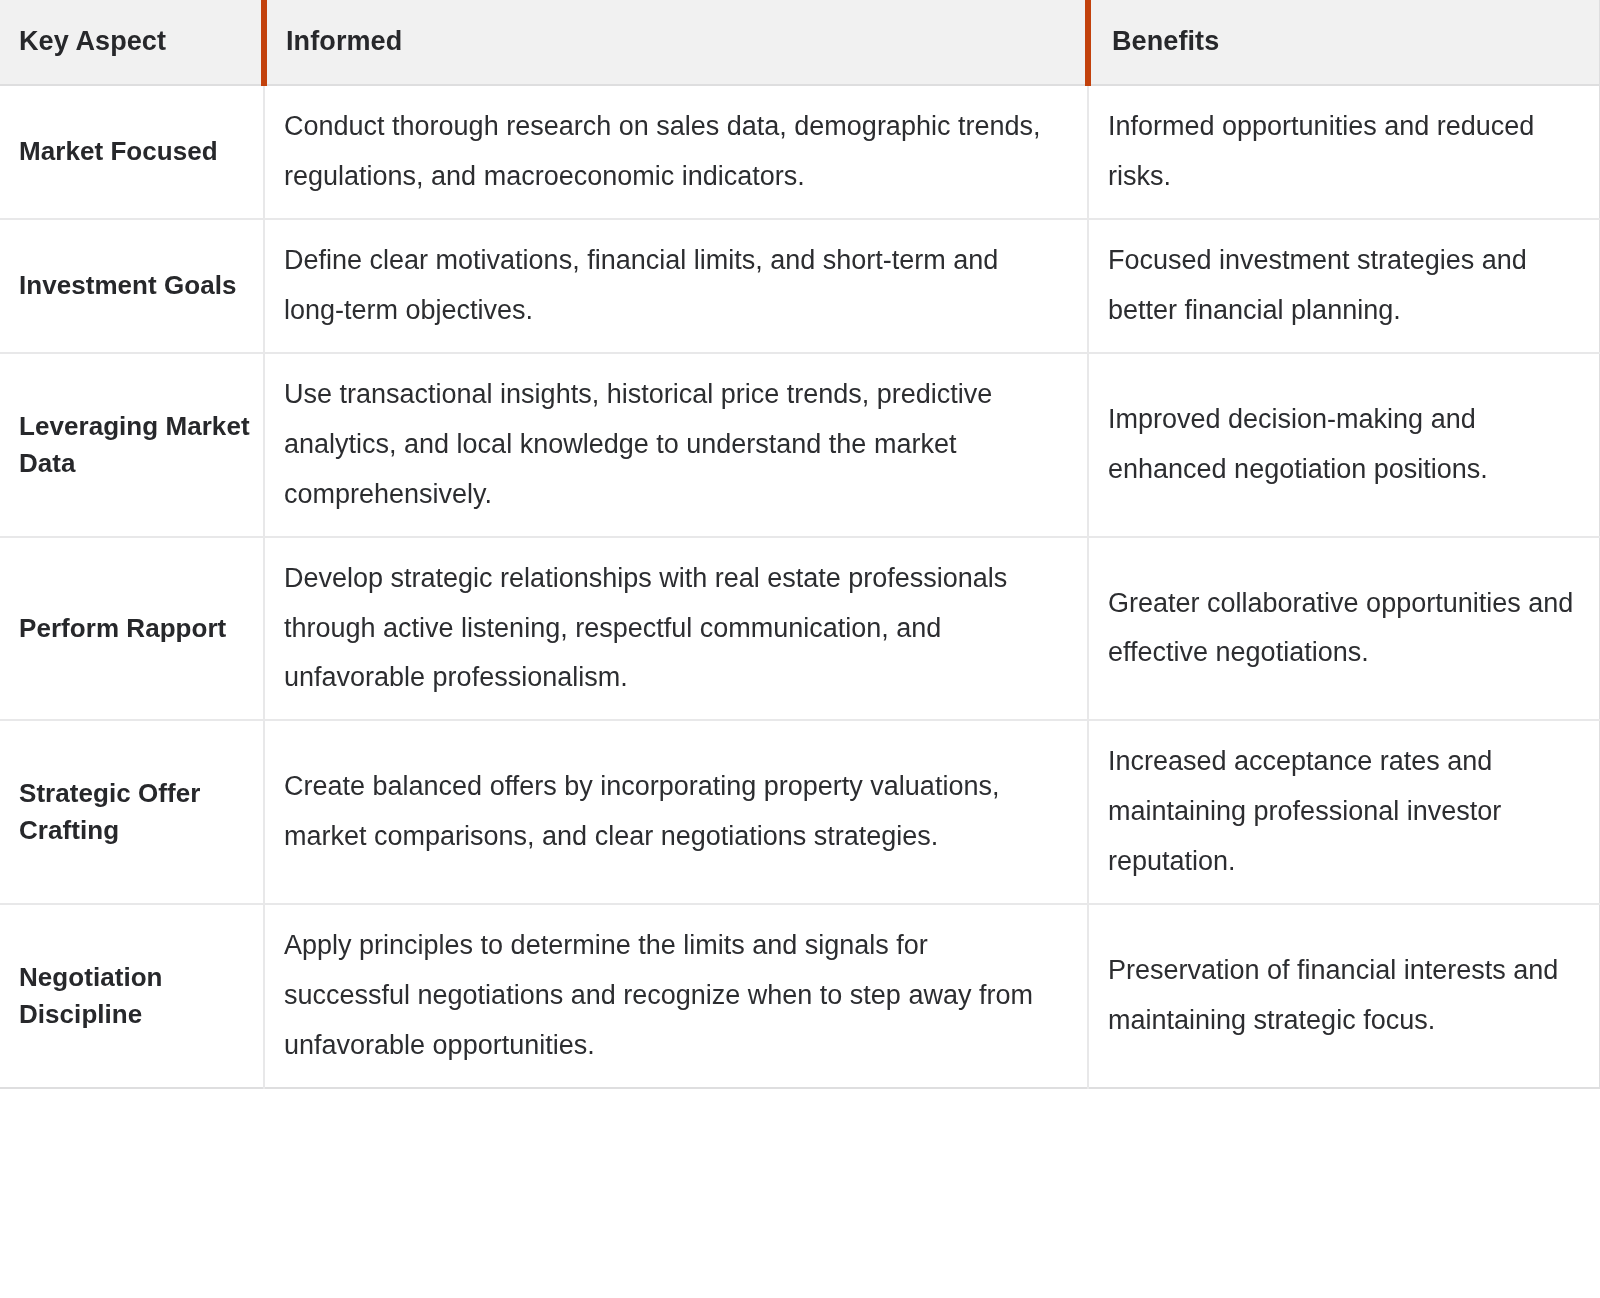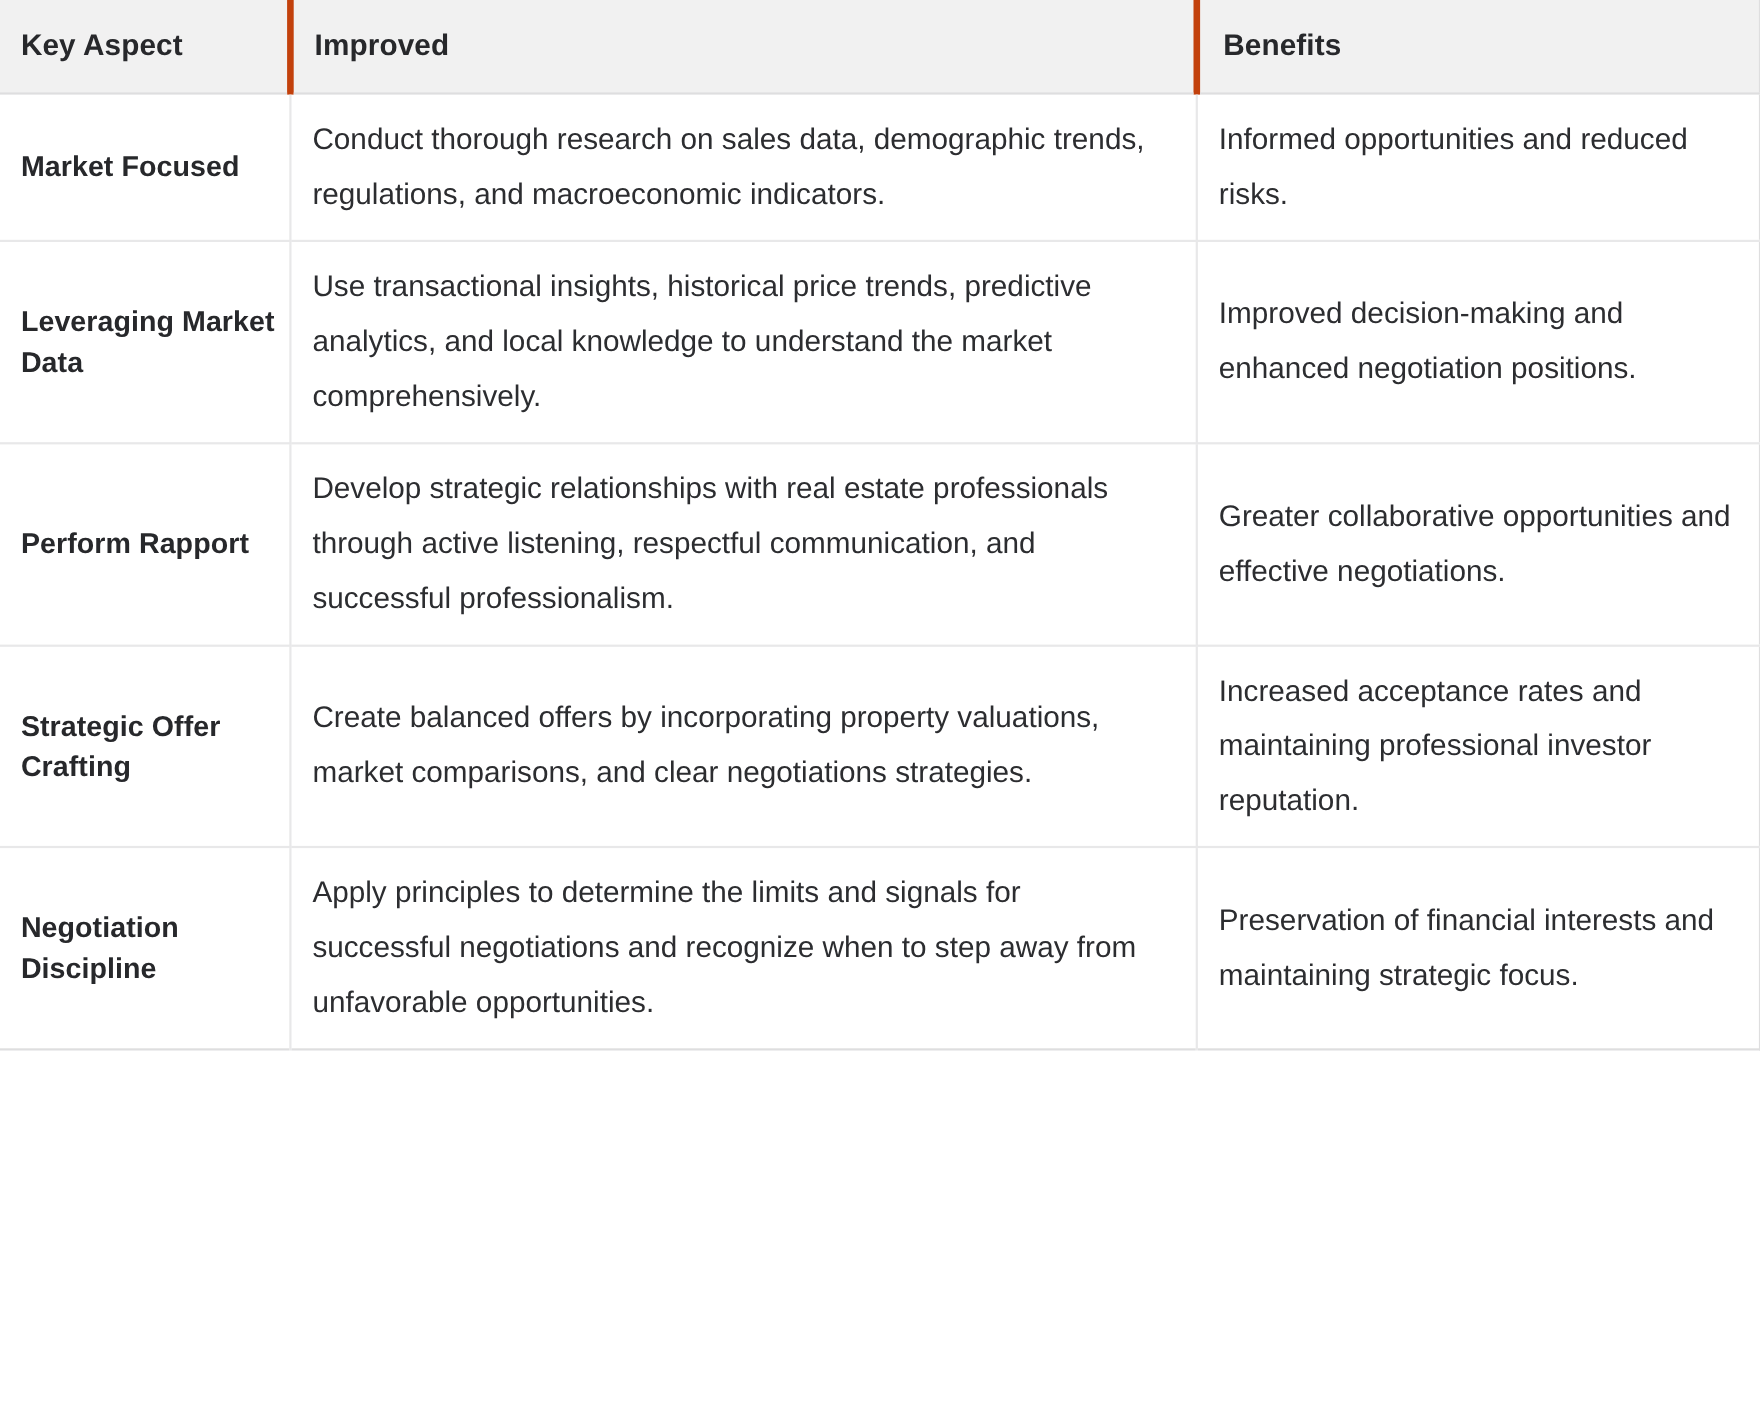--- a/index.html
+++ b/index.html
@@ -98,7 +98,7 @@
     <thead>
       <tr>
         <th>Key Aspect</th>
-        <th>Improved</th>
+        <th>Informed</th>
         <th class="last-col">Benefits</th>
       </tr>
     </thead>

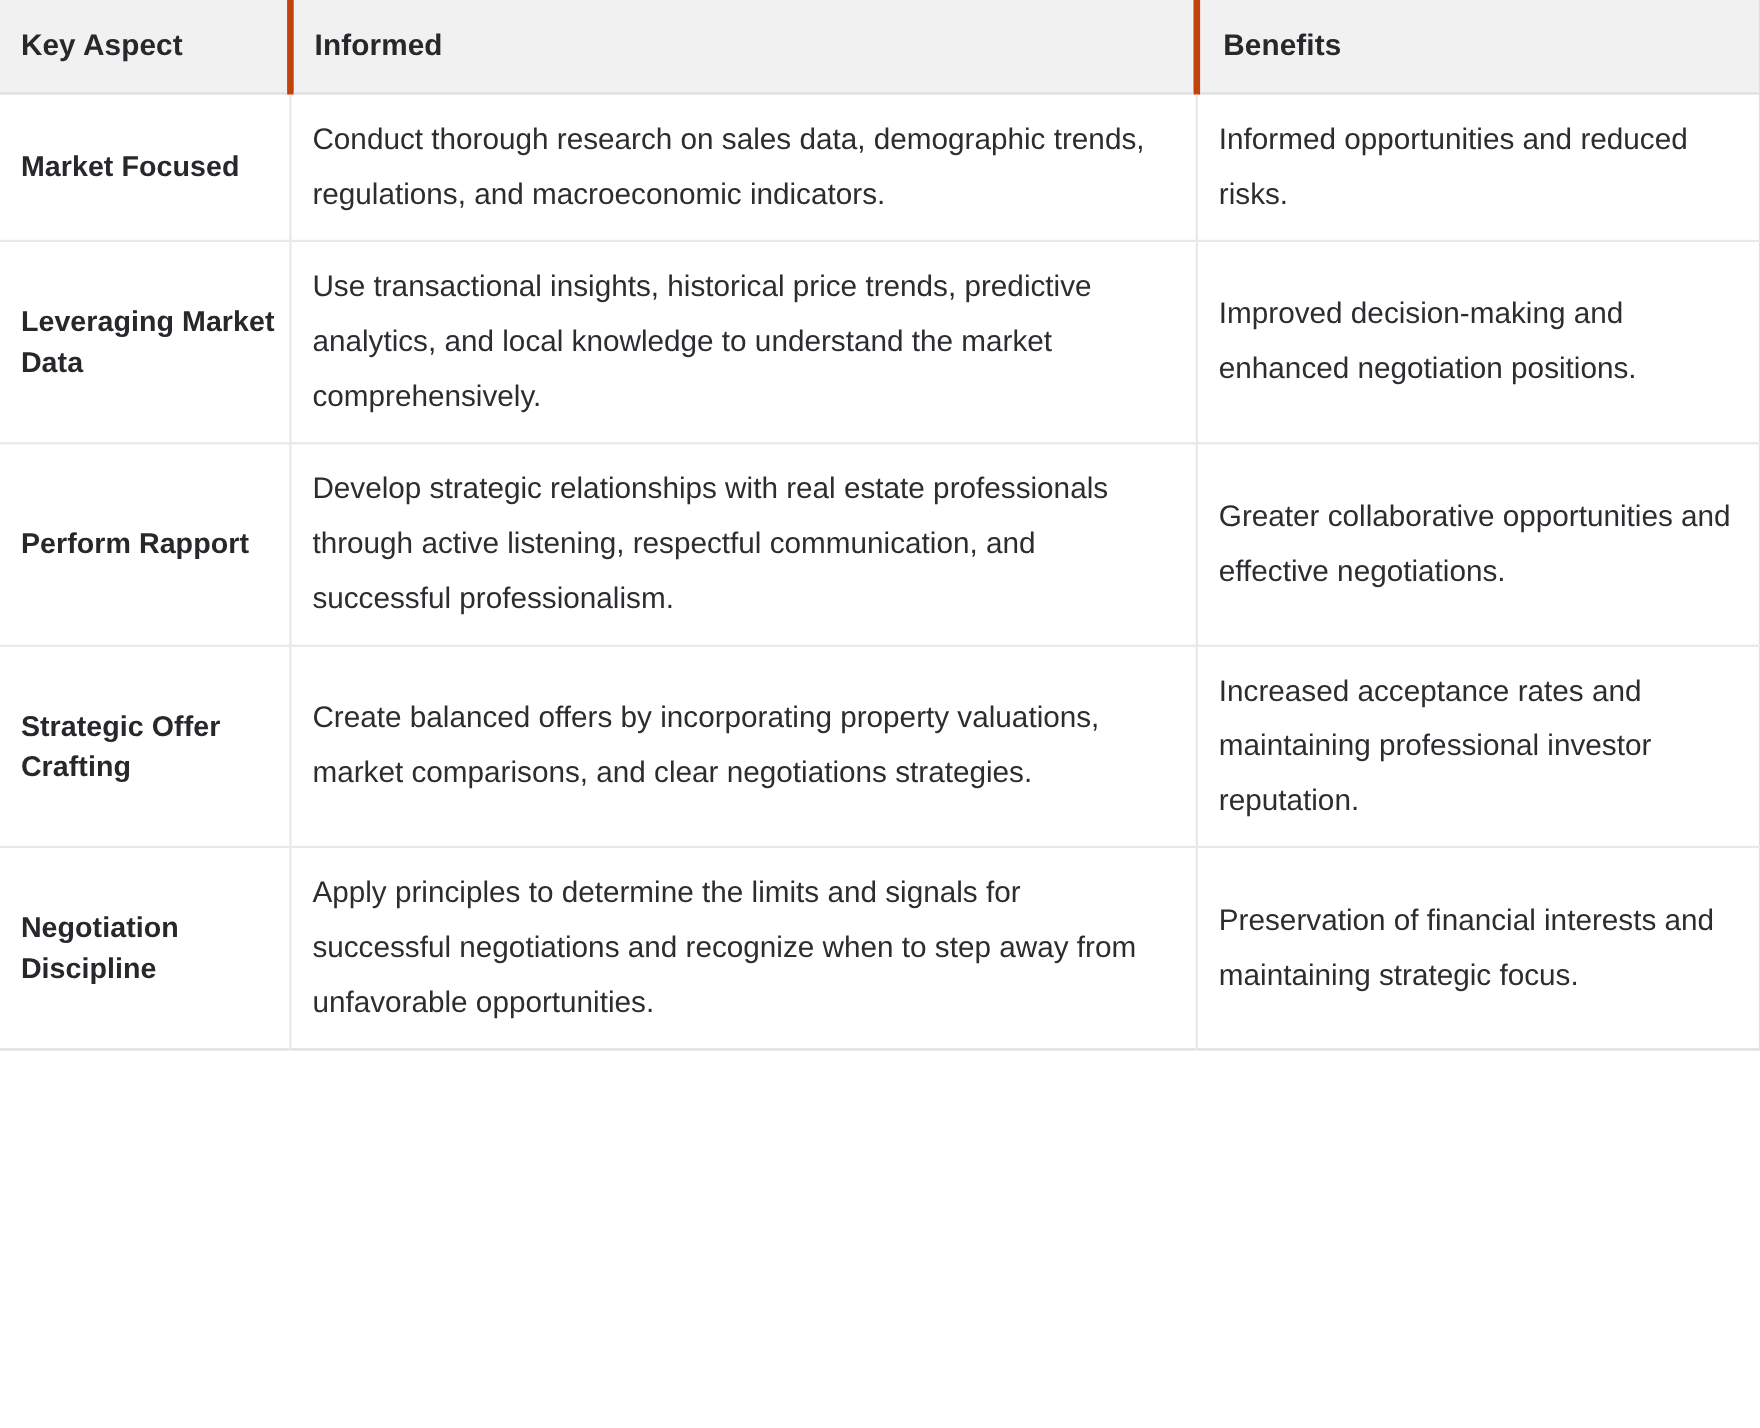--- a/index.html
+++ b/index.html
@@ -109,6 +109,11 @@
         <td class="benefits-cell last-col">Informed opportunities and reduced risks.</td>
       </tr>
       <tr>
+        <td class="key-cell">Investment Goals</td>
+        <td class="details-cell">Define clear motivations, financial limits, and short-term and long-term objectives.</td>
+        <td class="benefits-cell last-col">Focused investment strategies and better financial planning.</td>
+      </tr>
+      <tr>
         <td class="key-cell">Leveraging Market Data</td>
         <td class="details-cell">Use transactional insights, historical price trends, predictive analytics, and local knowledge to understand the market comprehensively.</td>
         <td class="benefits-cell last-col">Improved decision-making and enhanced negotiation positions.</td>

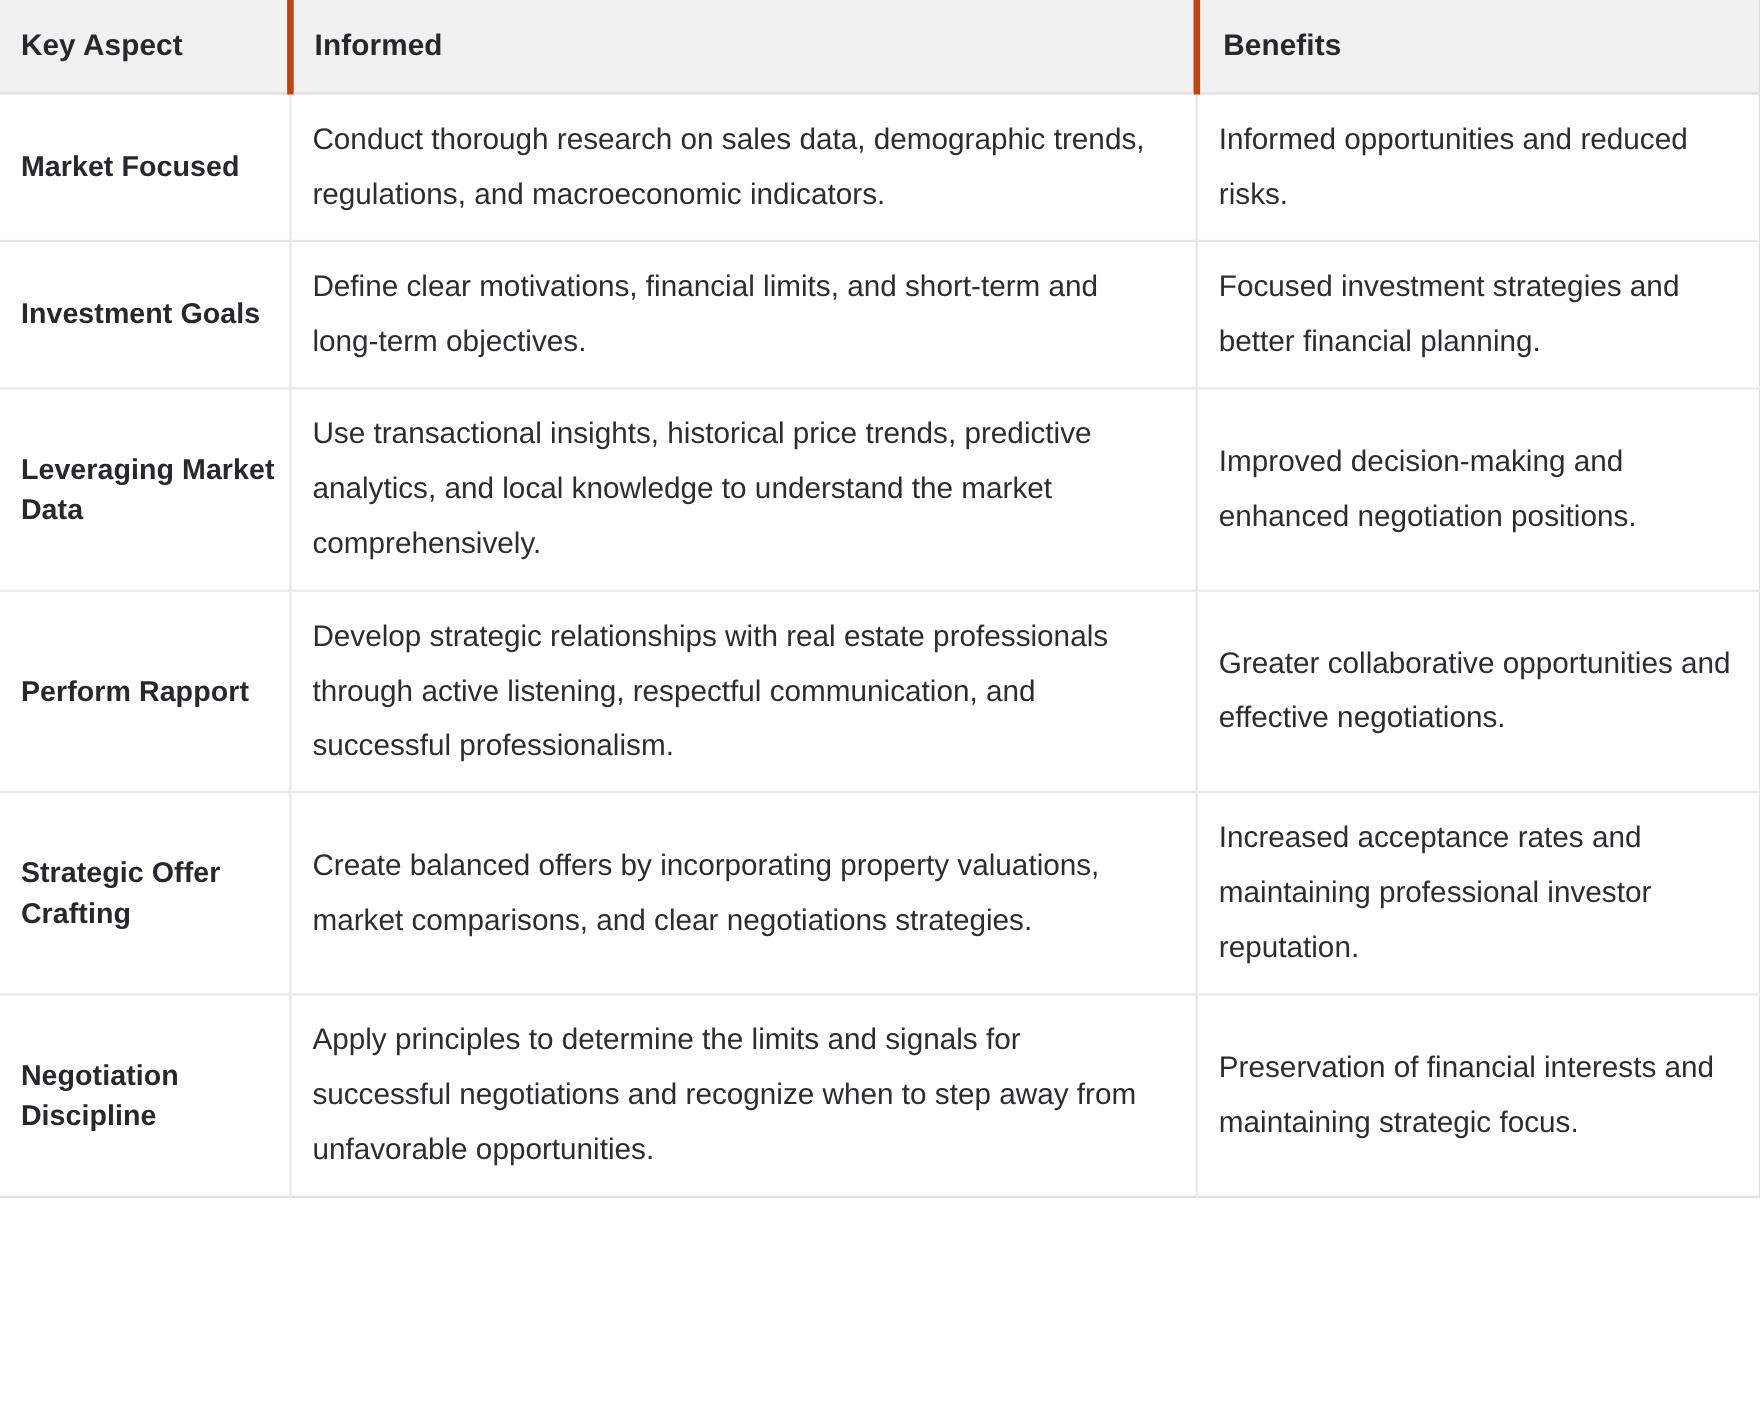--- a/index.html
+++ b/index.html
@@ -120,7 +120,7 @@
       </tr>
       <tr>
         <td class="key-cell">Perform Rapport</td>
-        <td class="details-cell">Develop strategic relationships with real estate professionals through active listening, respectful communication, and successful professionalism.</td>
+        <td class="details-cell">Develop strategic relationships with real estate professionals through active listening, respectful communication, and unfavorable professionalism.</td>
         <td class="benefits-cell last-col">Greater collaborative opportunities and effective negotiations.</td>
       </tr>
       <tr>

